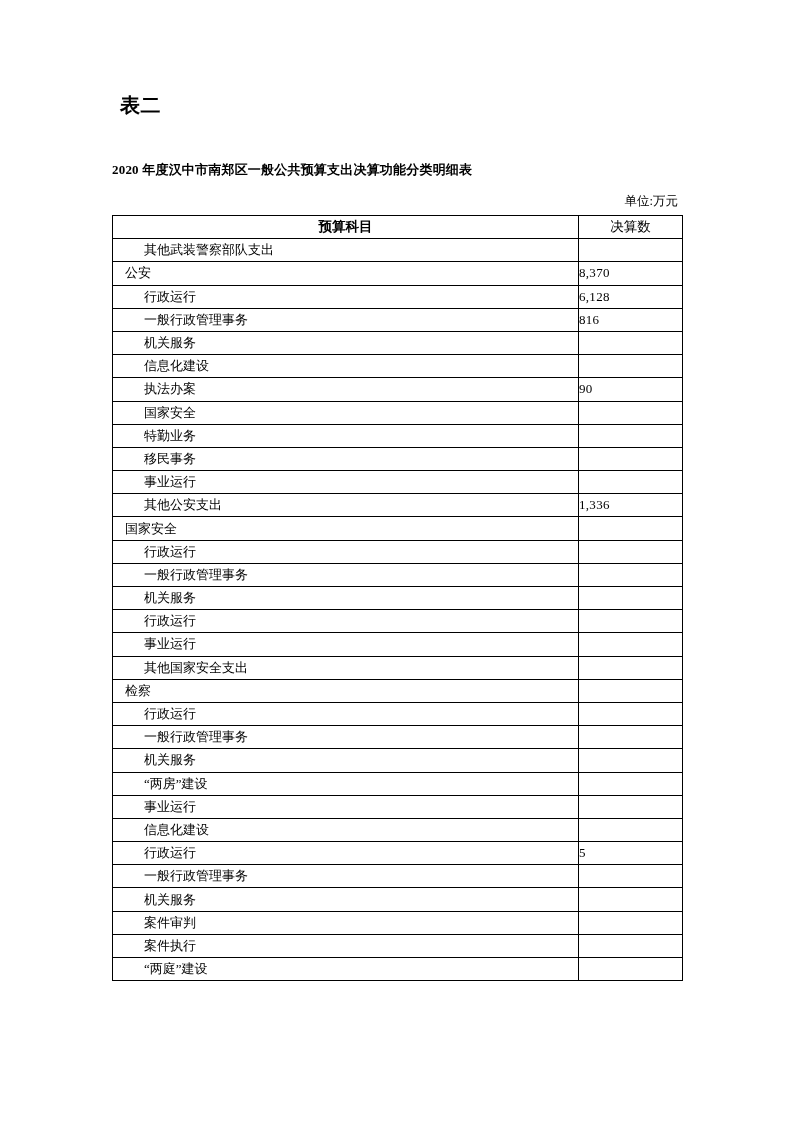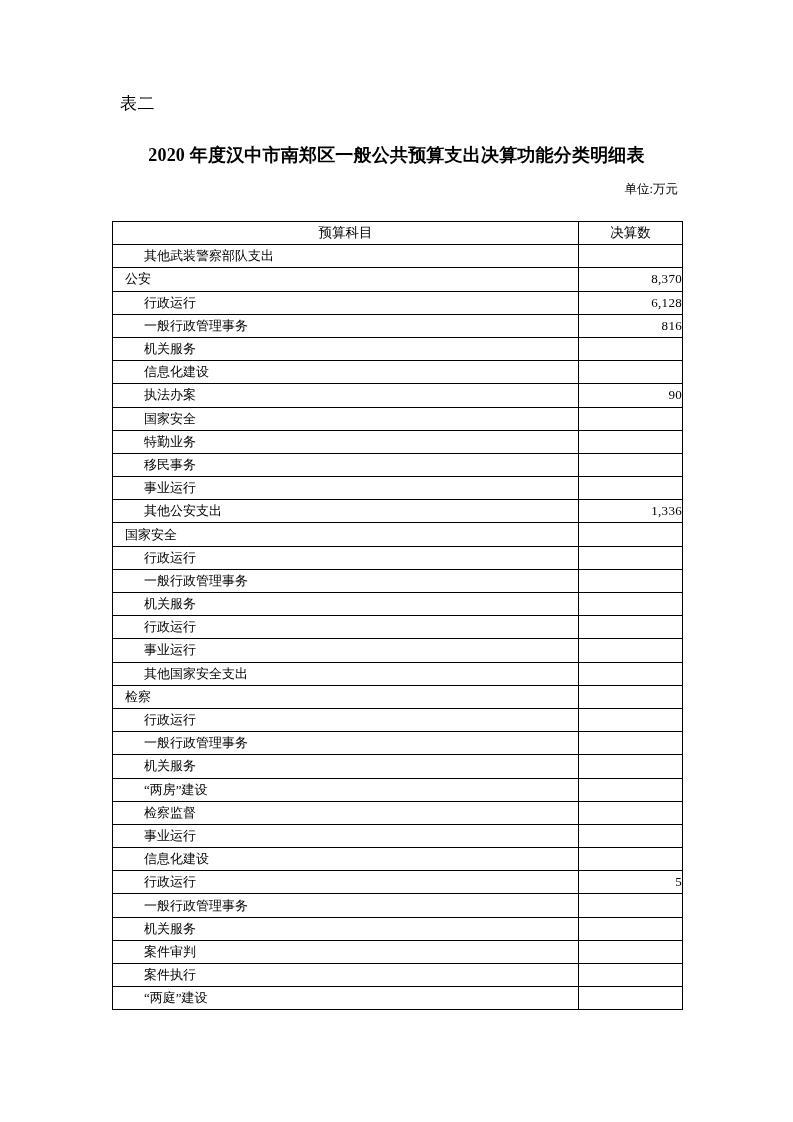--- a/index.html
+++ b/index.html
@@ -25,10 +25,10 @@
     padding: 92px 112px 0 112px;
   }
   .label-top {
-    font-size: 17px;
-    font-weight: normal;
+    font-size: 20px;
+    font-weight: bold;
     letter-spacing: 0.5px;
-    margin: 0 0 28px 8px;
+    margin: 0 0 42px 8px;
   }
   .doc-title {
     font-size: 18px;

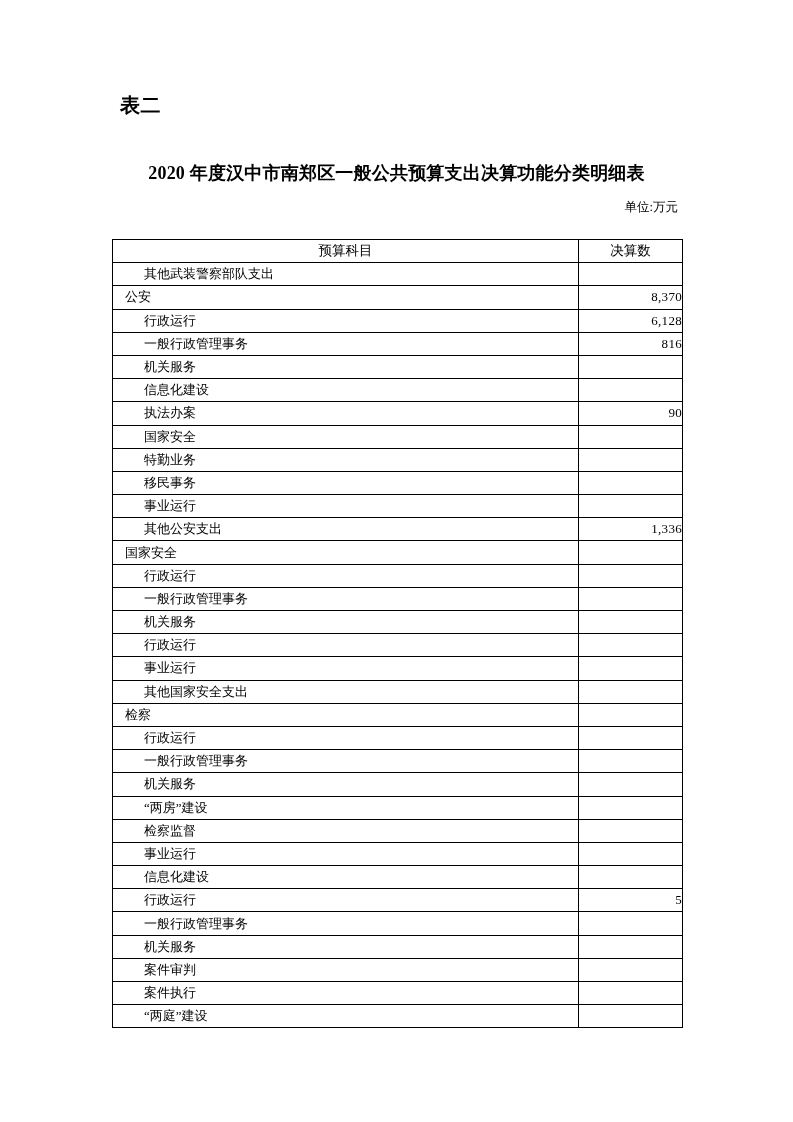--- a/index.html
+++ b/index.html
@@ -31,9 +31,8 @@
     margin: 0 0 42px 8px;
   }
   .doc-title {
-    font-size: 18px;
+    font-size: 13px;
     font-weight: bold;
-    text-align: center;
     letter-spacing: 0.2px;
     margin: 0 0 14px 0;
     white-space: nowrap;

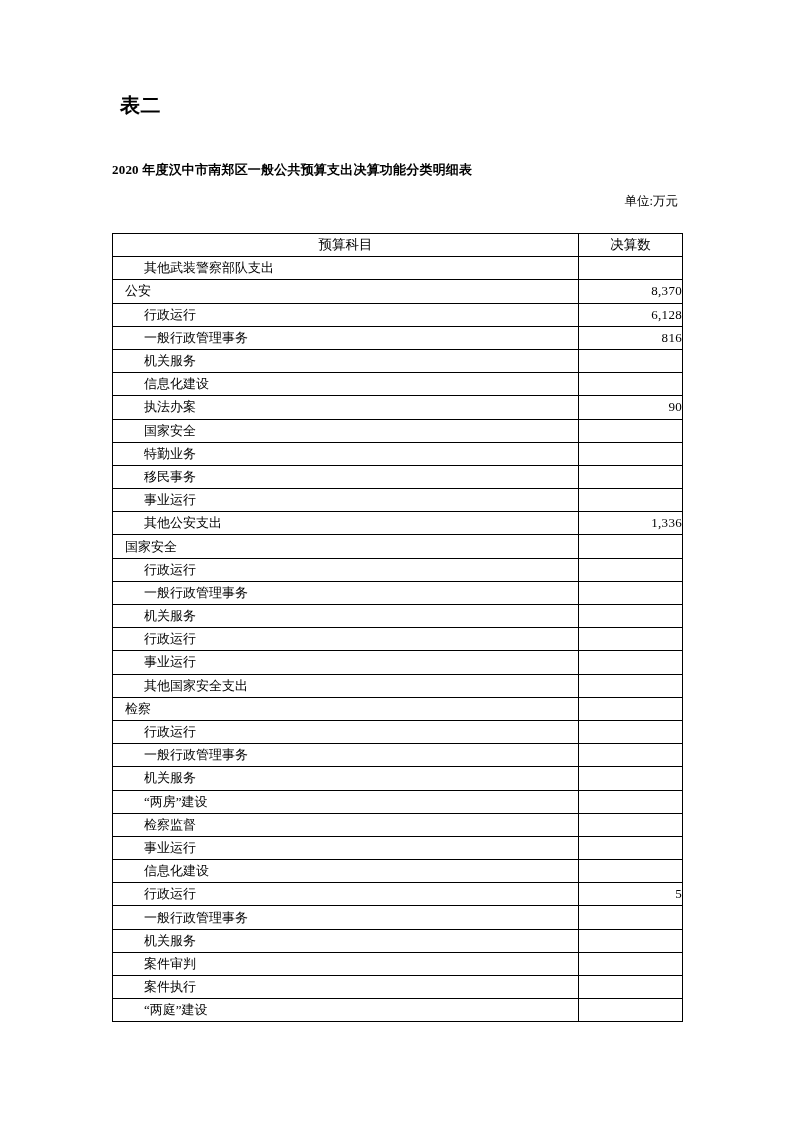--- a/index.html
+++ b/index.html
@@ -40,7 +40,7 @@
   .unit-line {
     font-size: 12.5px;
     text-align: right;
-    margin: 0 3px 23px 0;
+    margin: 0 3px 5px 0;
   }
   table.budget {
     border-collapse: collapse;

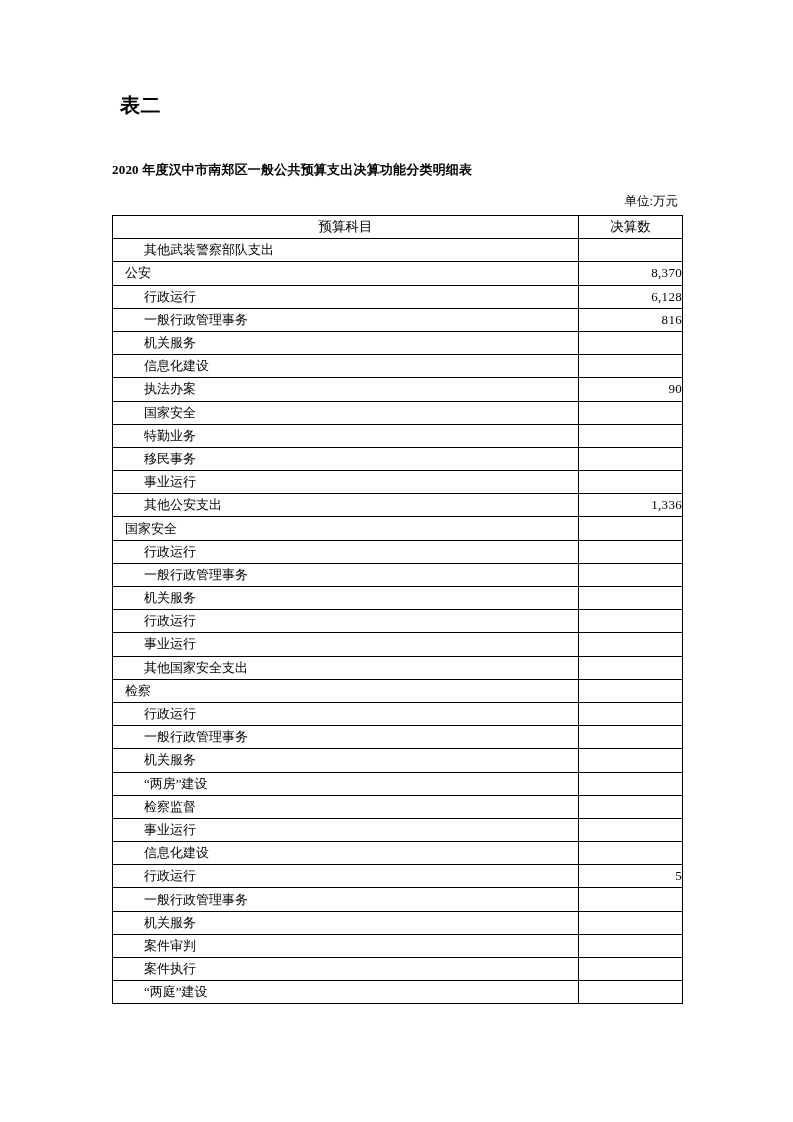--- a/index.html
+++ b/index.html
@@ -61,6 +61,7 @@
   }
   table.budget th.head-item {
     font-size: 13.5px;
+    font-weight: bold;
   }
   table.budget th.head-val {
     text-align: center;

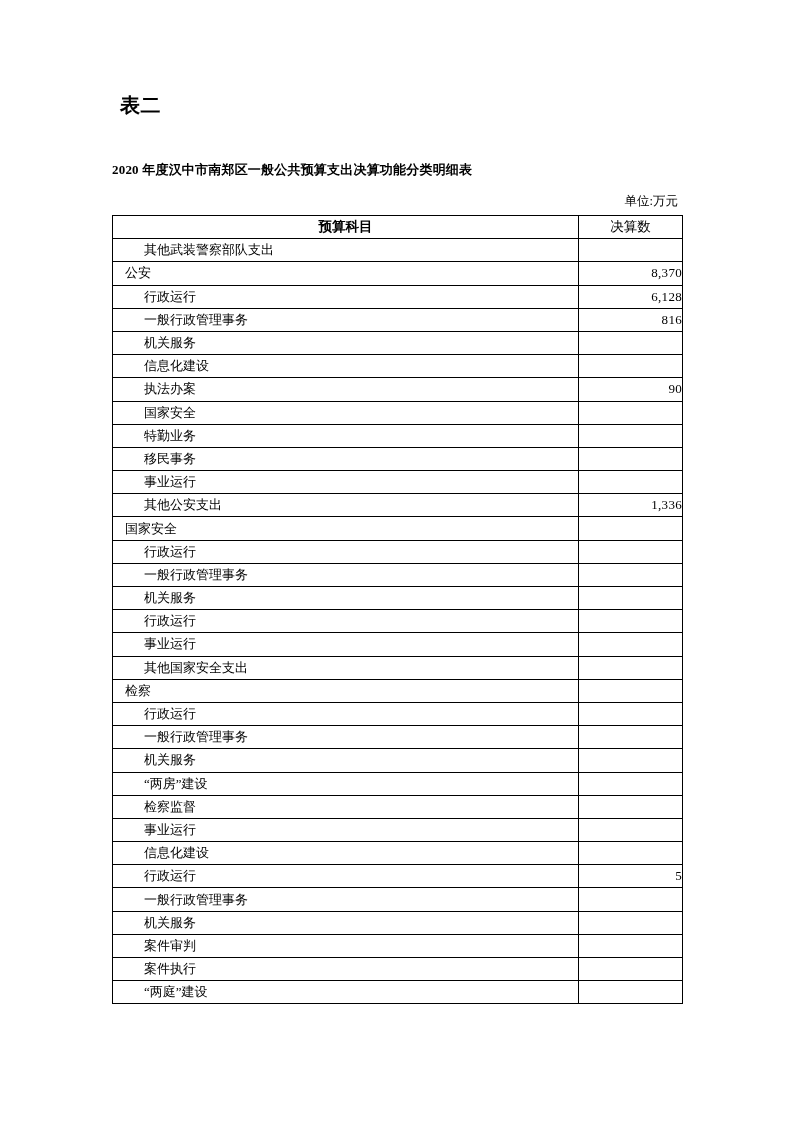--- a/index.html
+++ b/index.html
@@ -80,7 +80,7 @@
   .lvl0 span.txt { padding-left: 12px; }
   .lvl1 span.txt { padding-left: 31px; }
   td.val {
-    text-align: right;
+    text-align: left;
     padding-right: 7px;
     font-size: 13px;
     letter-spacing: 0.3px;

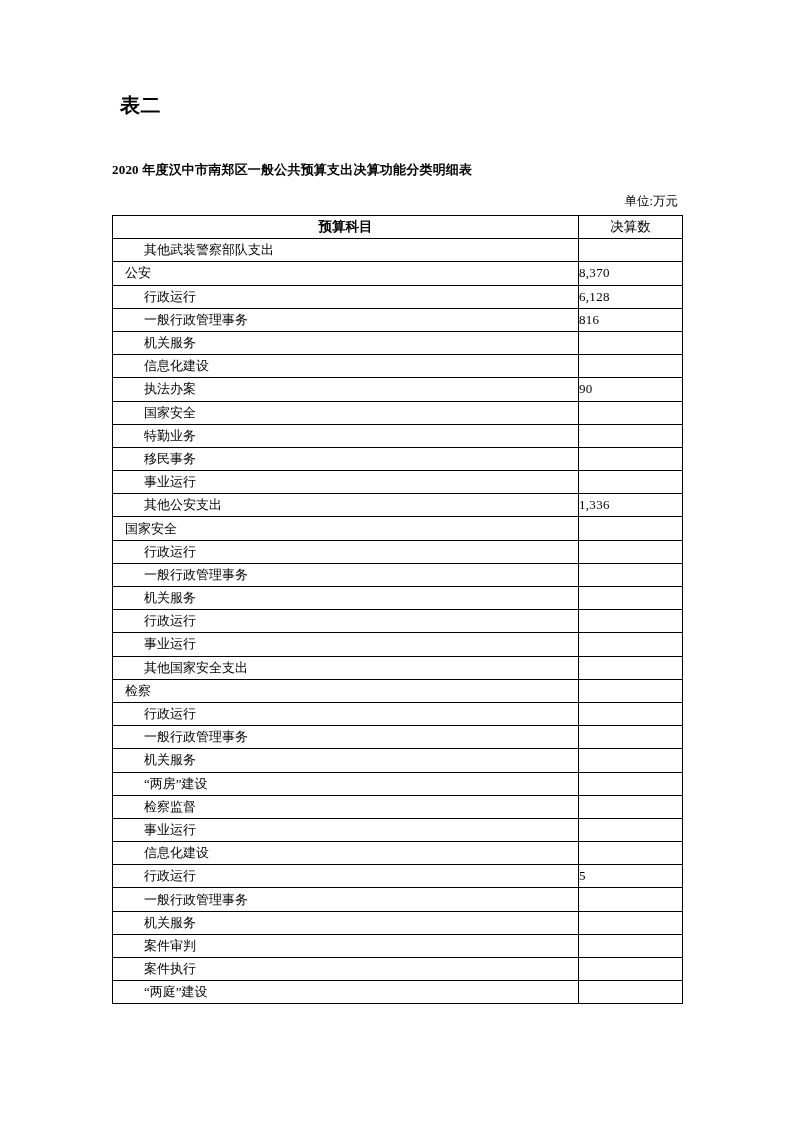--- a/index.html
+++ b/index.html
@@ -256,12 +256,6 @@
         </tr>
         <tr>
           <td class="item lvl1">
-            <span class="txt">检察监督</span>
-          </td>
-          <td class="val"></td>
-        </tr>
-        <tr>
-          <td class="item lvl1">
             <span class="txt">事业运行</span>
           </td>
           <td class="val"></td>

